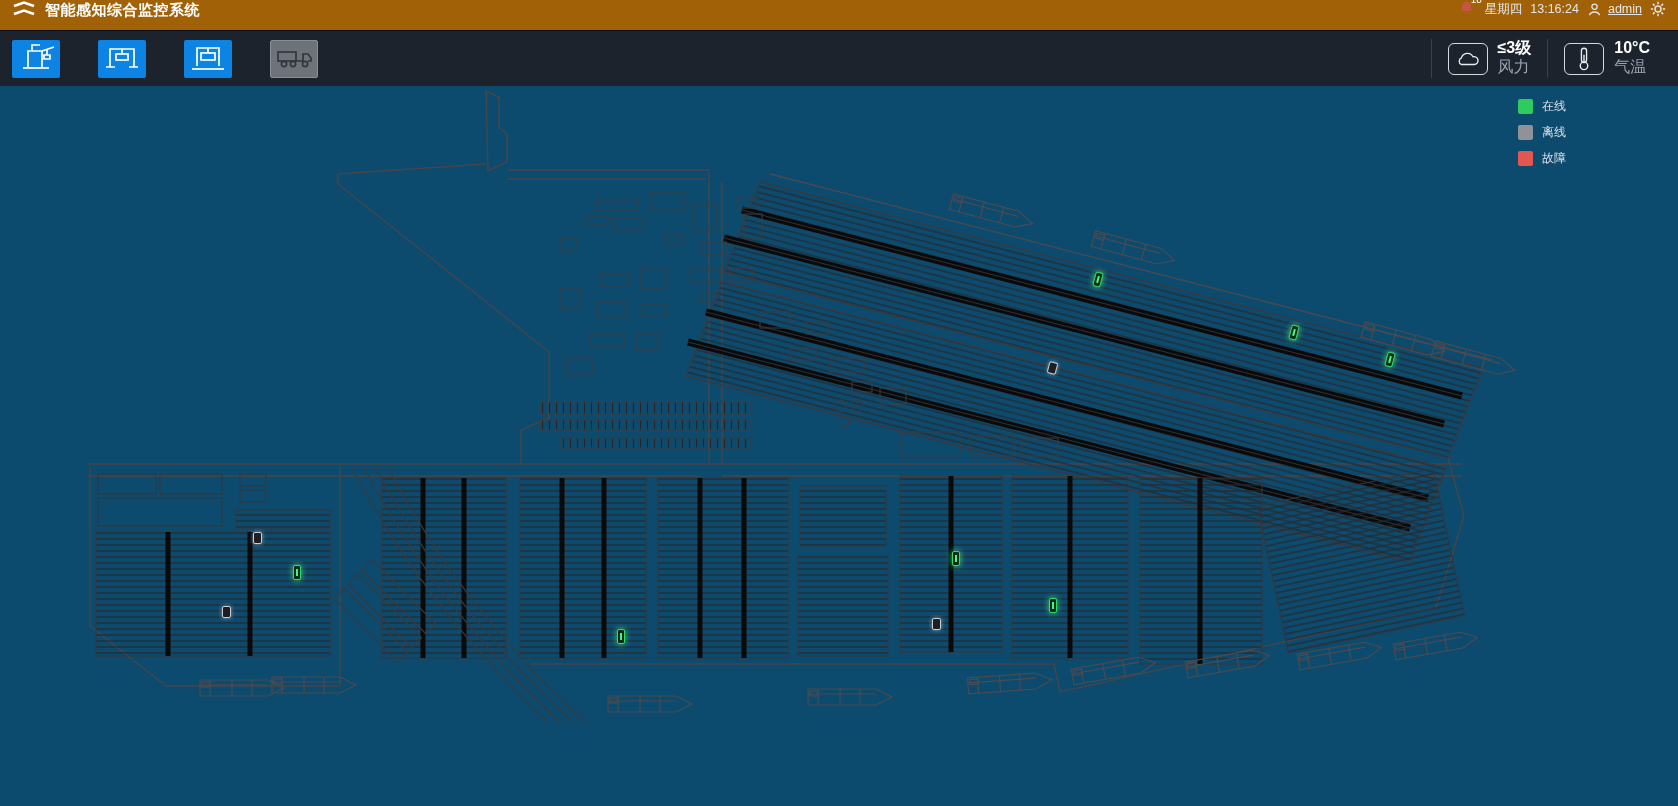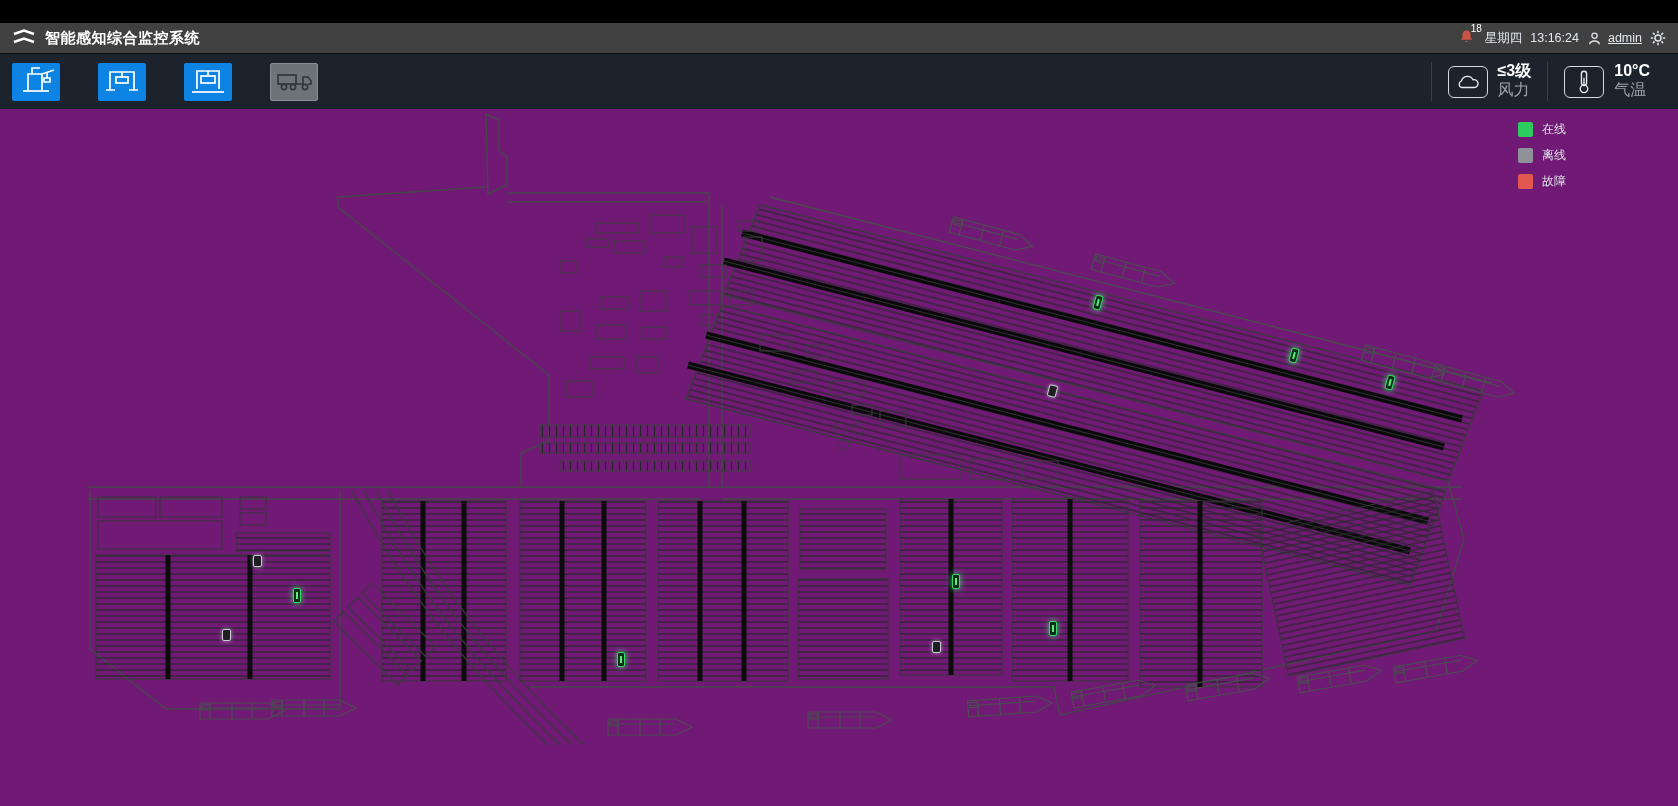--- a/index.html
+++ b/index.html
@@ -7,7 +7,7 @@
     font-family:"Liberation Sans","DejaVu Sans",sans-serif; }
 
   
-  .topbar { height:30px; background:#404040; display:flex; align-items:center;margin-top:23px; }
+  .topbar { height:30px; background:#a16207; display:flex; align-items:flex-start; }
   .brand { display:flex; align-items:center; gap:9px; padding:0 12px; }
   .logo { display:flex; align-items:center; }
   .app-title { color:#ffffff; font-size:15px; font-weight:bold; letter-spacing:.5px; white-space:nowrap; }

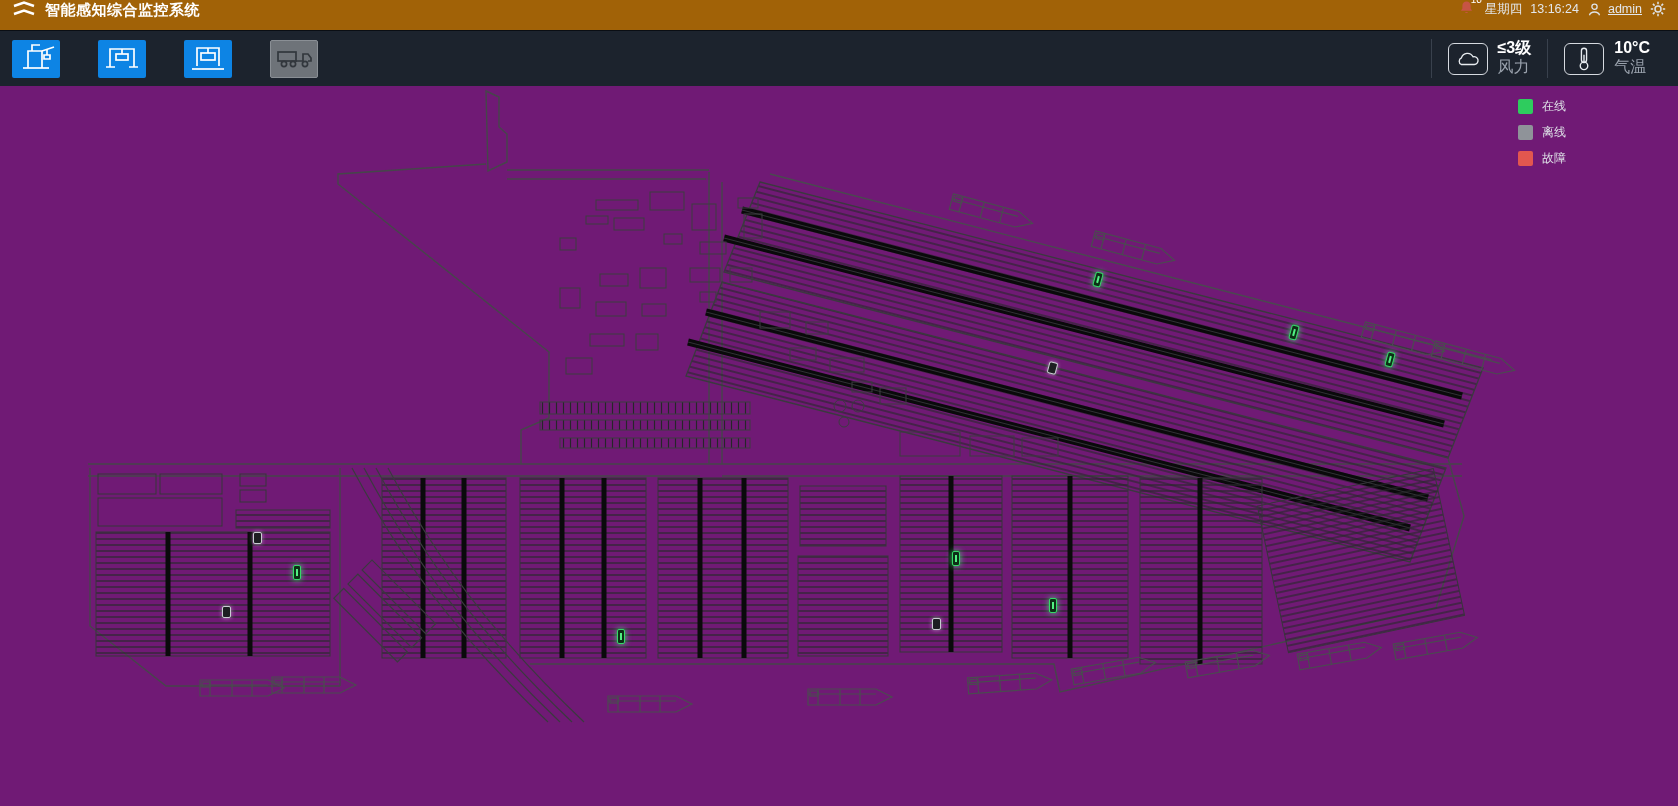--- a/index.html
+++ b/index.html
@@ -37,7 +37,7 @@
   .weather-text .label { font-size:16px; color:#9aa2ad; }
 
   
-  .map { position:relative; width:1678px; height:720px; background:#701a75; }
+  .map { position:relative; width:1678px; height:720px; background:#0c4a6e; }
   .map svg.port { position:absolute; inset:0; }
   .legend { position:absolute; top:12px; right:112px; display:flex; flex-direction:column; gap:9px; z-index:5; }
   .legend-row { display:flex; align-items:center; gap:9px; }

